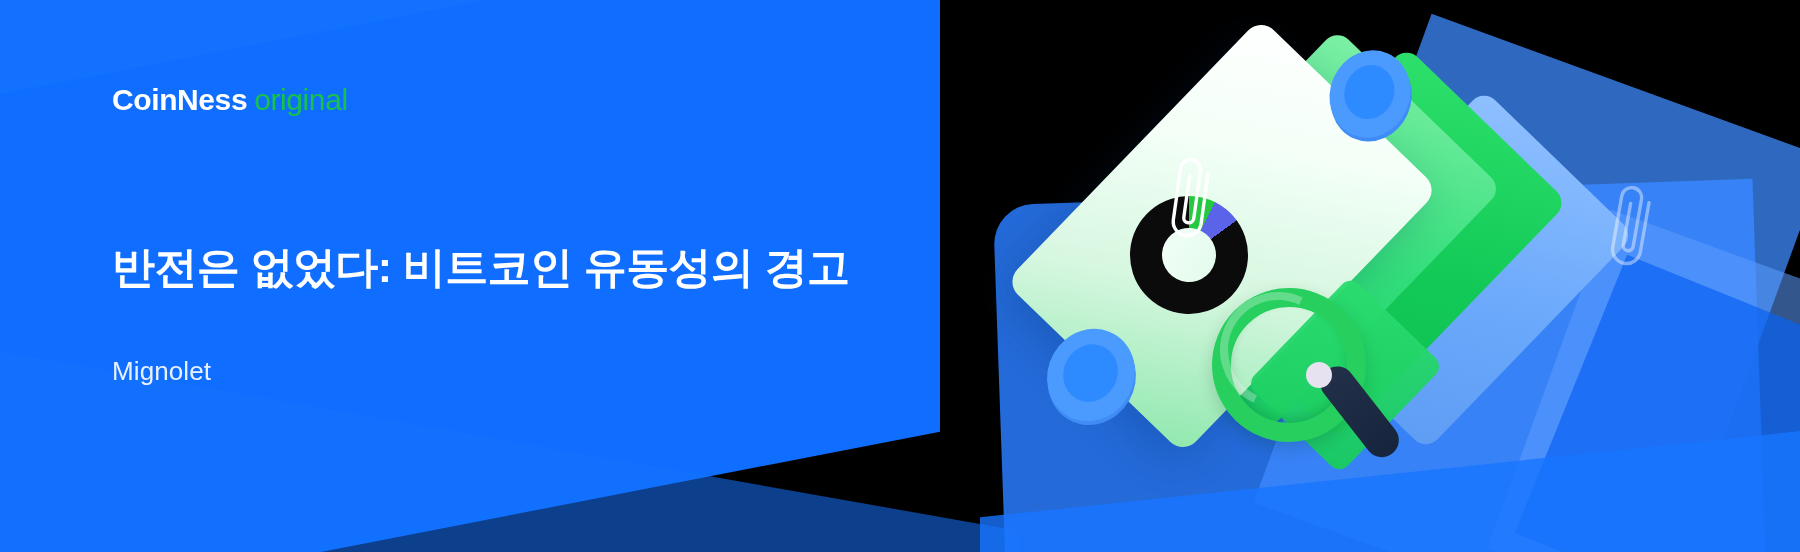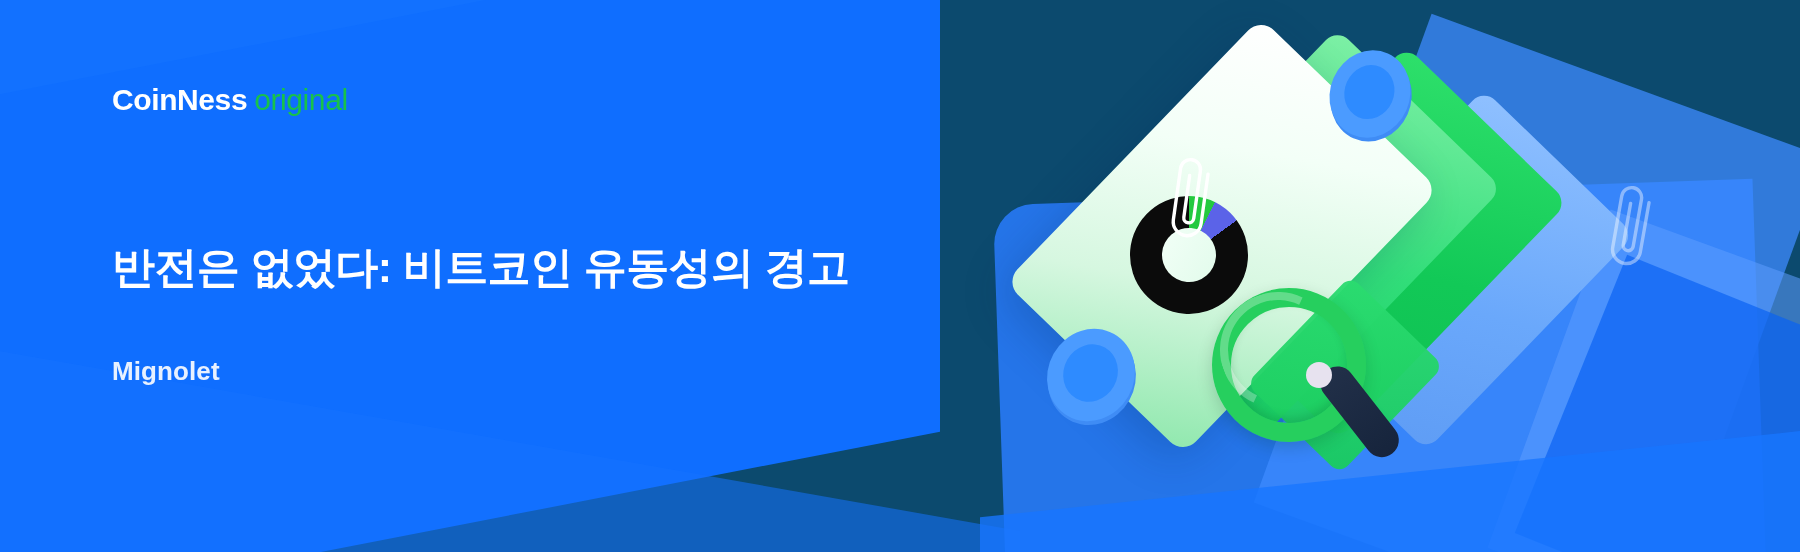--- a/index.html
+++ b/index.html
@@ -10,7 +10,7 @@
   }
   .banner{
     position:relative;width:1800px;height:552px;overflow:hidden;
-    background:#0c4a6e;
+    background:#000000;
   }
   
   .bg-layer{position:absolute;inset:0;overflow:hidden;}

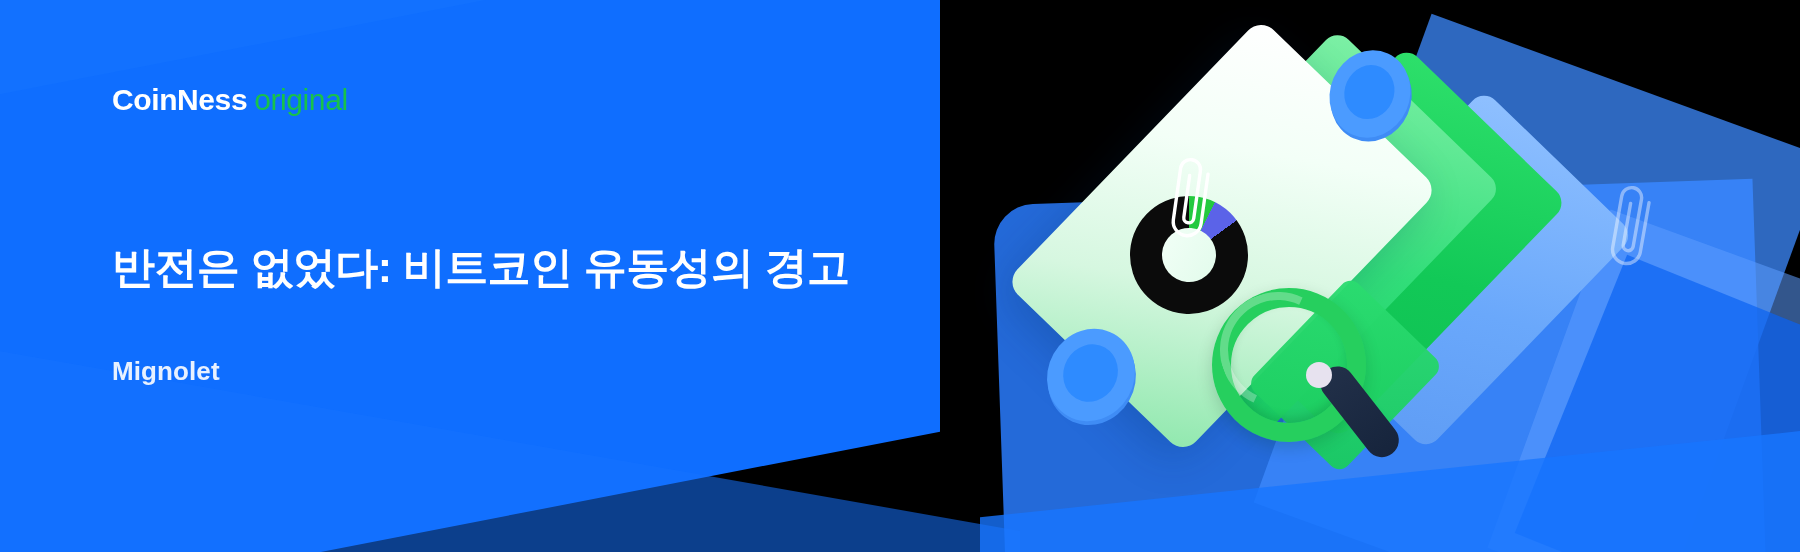--- a/index.html
+++ b/index.html
@@ -67,7 +67,7 @@
   }
   .byline{
     position:absolute;left:112px;top:356px;
-    color:#e8f1ff;font-size:26px;font-weight:700;letter-spacing:.1px;
+    color:#e8f1ff;font-size:26px;font-weight:400;letter-spacing:.1px;
   }
   
   .illo{position:absolute;left:980px;top:0;width:820px;height:552px;}

